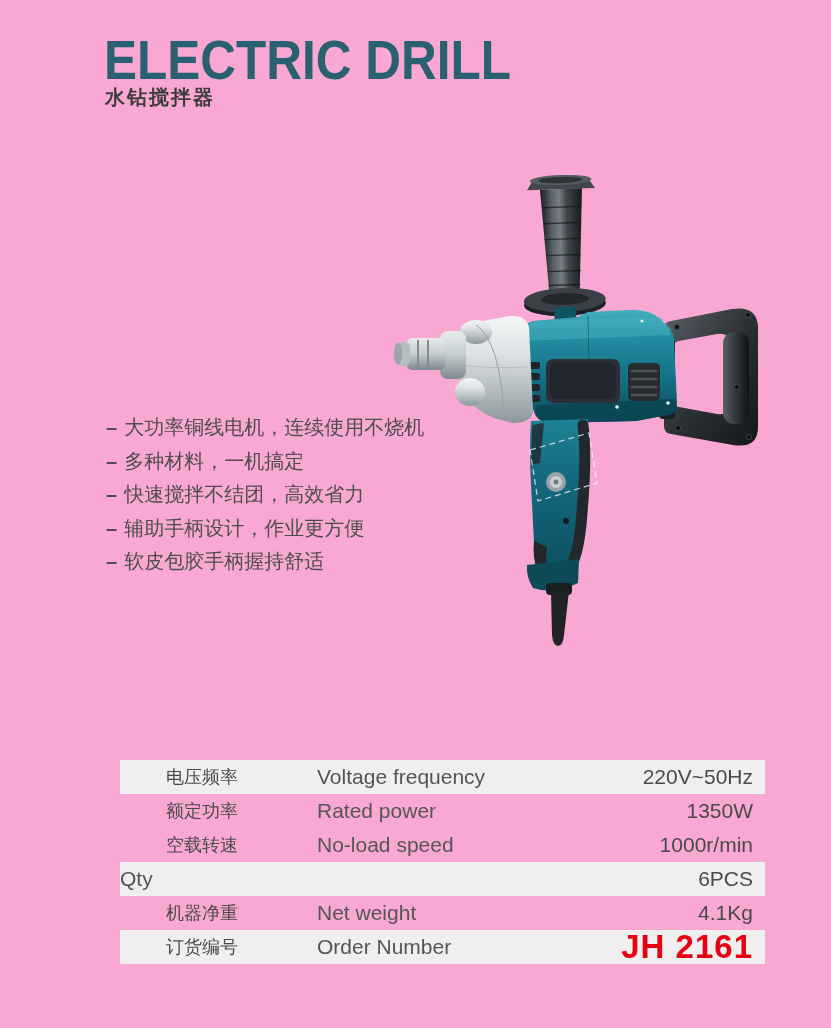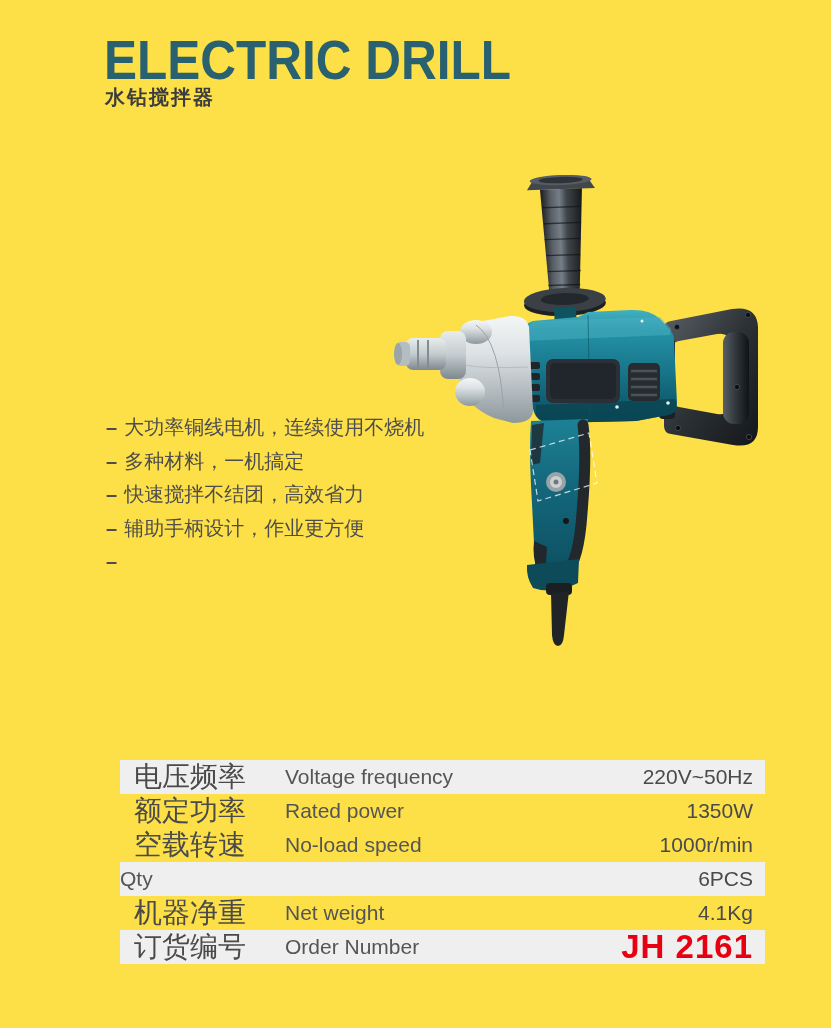--- a/index.html
+++ b/index.html
@@ -6,7 +6,7 @@
   .page{
     position:relative;
     width:831px;height:1028px;
-    background:#fde047;
+    background:#f9a8d4;
     font-family:"Liberation Sans", sans-serif;
     overflow:hidden;
   }

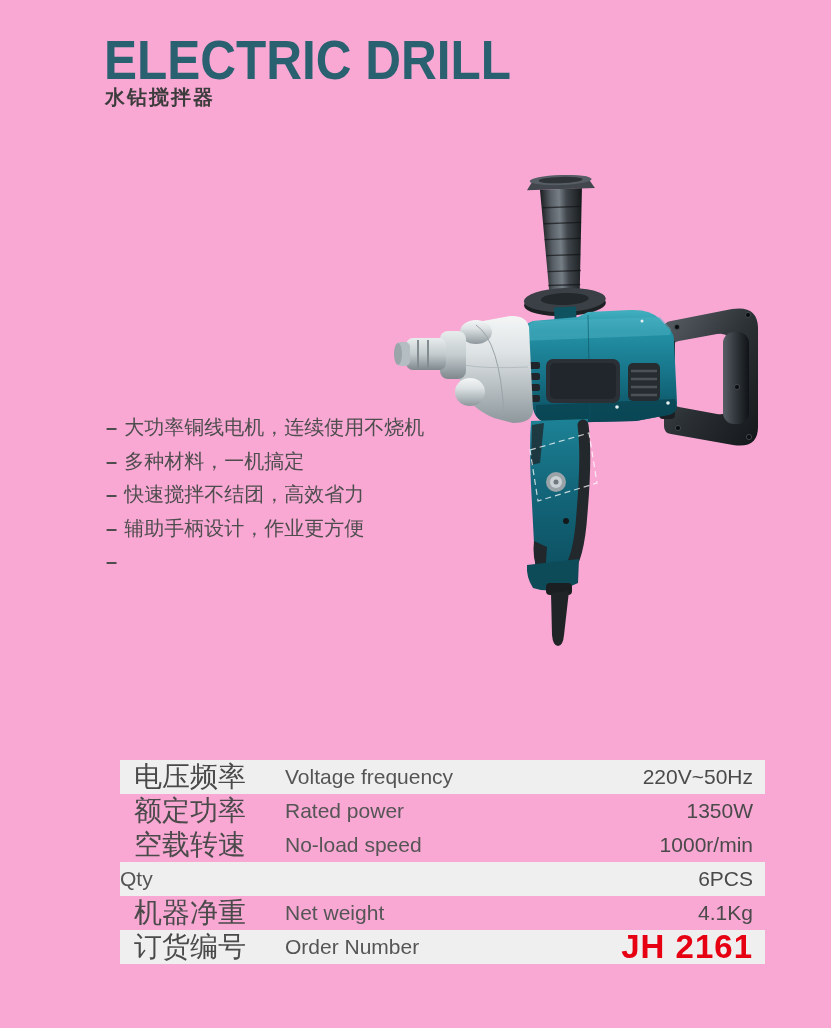--- a/index.html
+++ b/index.html
@@ -236,6 +236,7 @@
       </li>
     <li>
         <span class="dash">–</span>
+        <span>软皮包胶手柄握持舒适</span>
       </li>
   </ul>
 

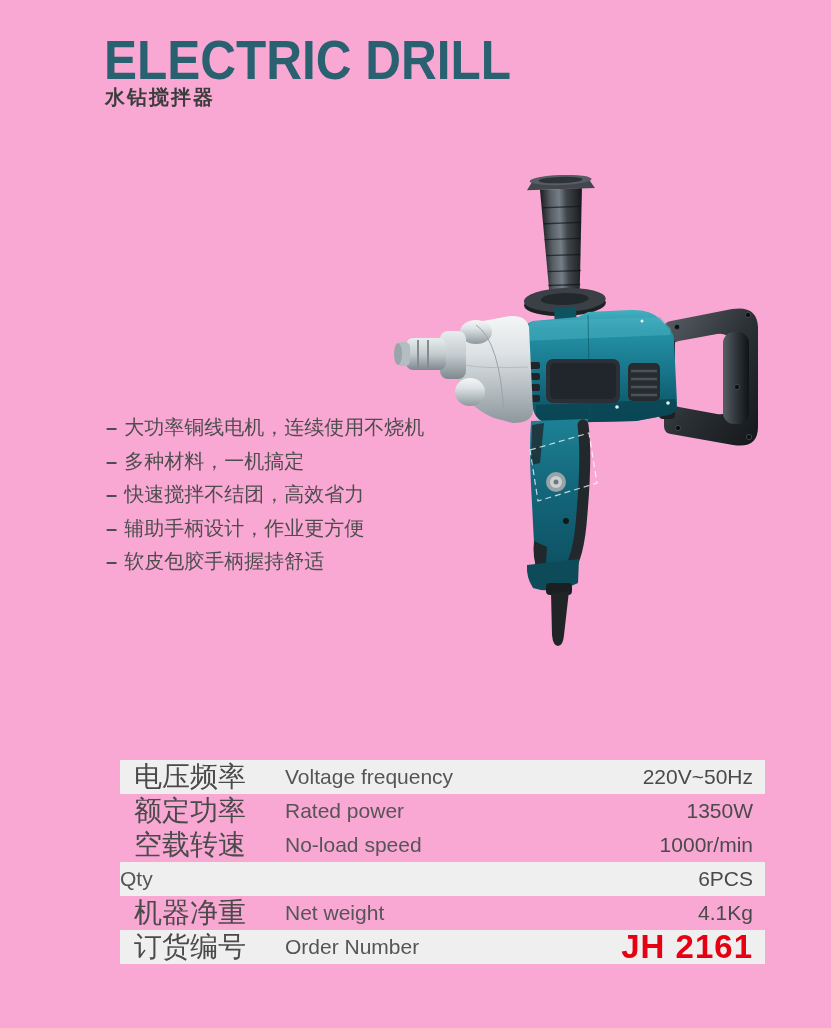--- a/index.html
+++ b/index.html
@@ -47,7 +47,7 @@
   .spec-row.stripe{background:#efefef;}
   .cell-zh{
     width:165px;padding-left:14px;box-sizing:border-box;
-    font-size:28px;color:#4a4a4a;white-space:nowrap;
+    font-size:18px;color:#4a4a4a;white-space:nowrap;margin-left:32px;
   }
   .cell-en{
     flex:1;font-size:21px;color:#555555;white-space:nowrap;

